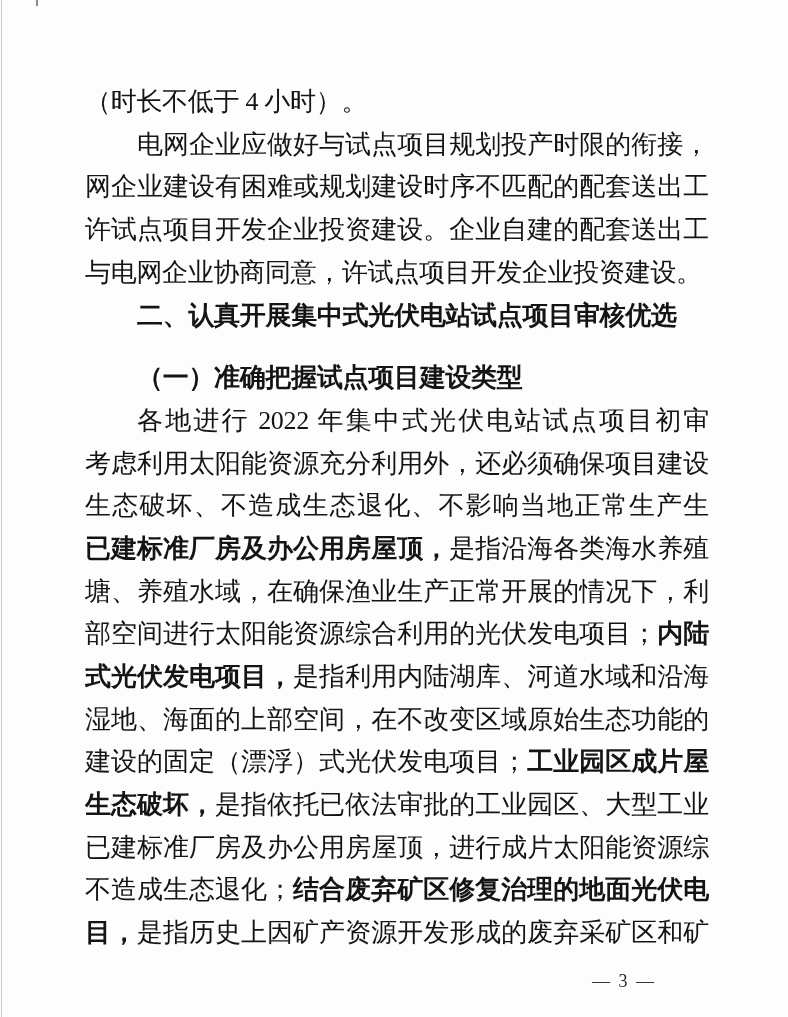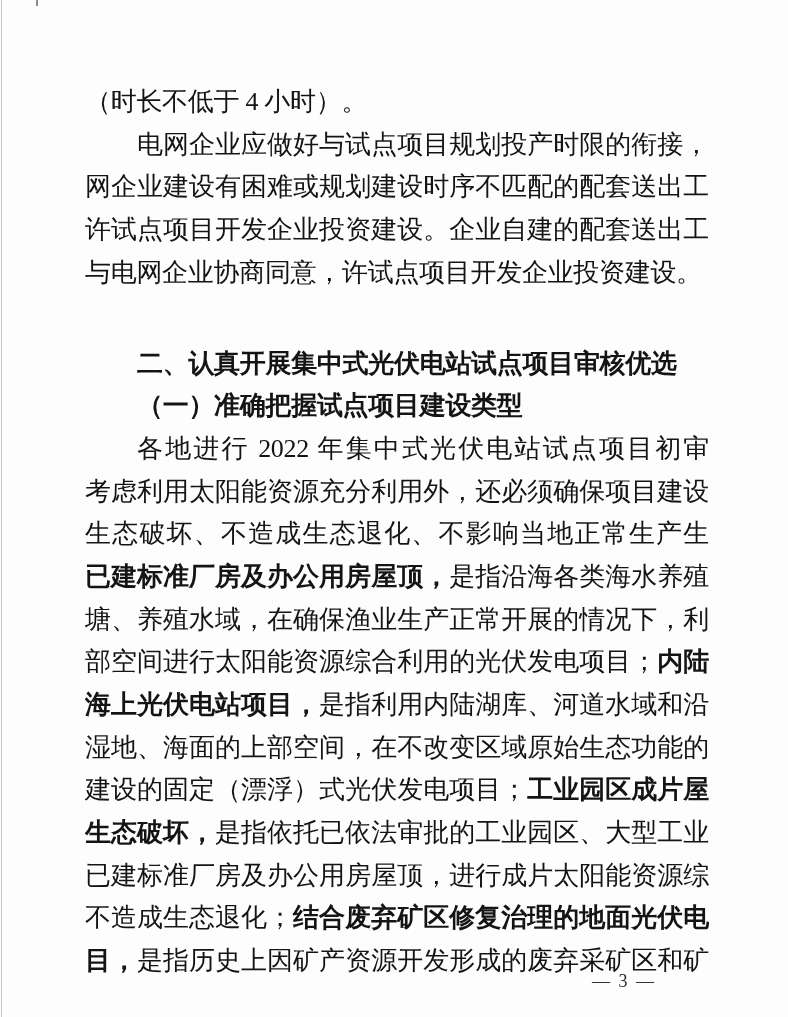--- a/index.html
+++ b/index.html
@@ -33,7 +33,6 @@
   .line.h-section{
     font-family:"Liberation Sans","DejaVu Sans",sans-serif;
     font-weight:700;
-    margin-top:48px;
   }
   .line.h-subsection{
     font-weight:700;

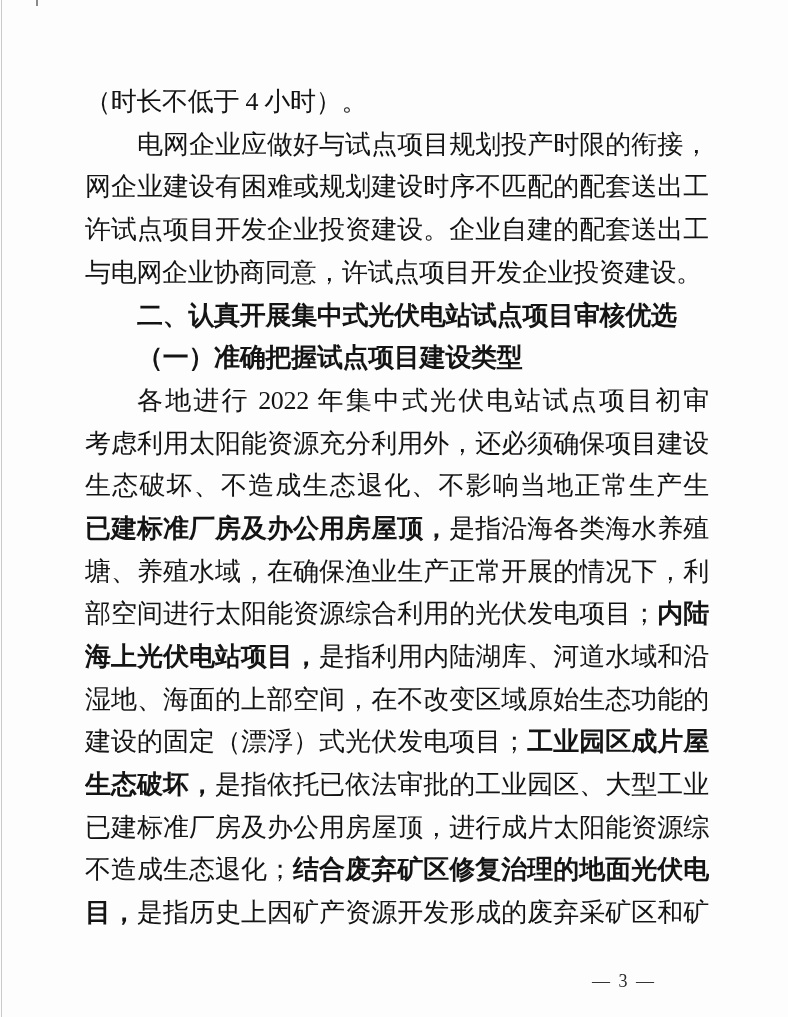--- a/index.html
+++ b/index.html
@@ -56,7 +56,7 @@
       <div class="line just"><span>许试点项目开发企业投资建设。企业自建的配套送出工程，经</span></div>
       <div class="line"><span>与电网企业协商同意，许试点项目开发企业投资建设。</span></div>
       <div class="line h-section" style="text-indent: 2em;"><span class="b">二、认真开展集中式光伏电站试点项目审核优选</span></div>
-      <div class="line h-subsection" style="text-indent: 2em;"><span class="b">（一）准确把握试点项目建设类型</span></div>
+      <div class="line h-subsection" style="text-indent: 2em; margin-top: 20px;"><span class="b">（一）准确把握试点项目建设类型</span></div>
       <div class="line just" style="text-indent: 2em;"><span>各地进行 2022 年集中式光伏电站试点项目初审时，除主要</span></div>
       <div class="line just"><span>考虑利用太阳能资源充分利用外，还必须确保项目建设不新增</span></div>
       <div class="line just"><span>生态破坏、不造成生态退化、不影响当地正常生产生活。其中，</span></div>

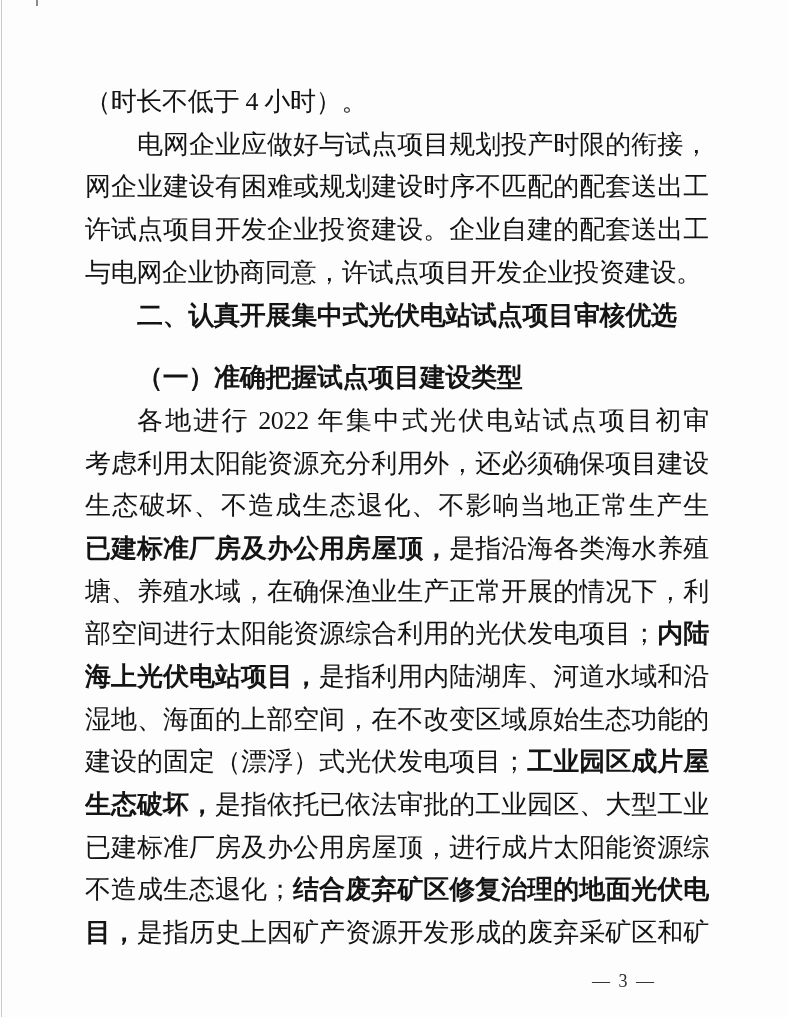--- a/index.html
+++ b/index.html
@@ -63,7 +63,7 @@
       <div class="line just"><span class="b">已建标准厂房及办公用房屋顶，</span><span>是指沿海各类海水养殖鱼</span></div>
       <div class="line just"><span>塘、养殖水域，在确保渔业生产正常开展的情况下，利用其上</span></div>
       <div class="line just"><span>部空间进行太阳能资源综合利用的光伏发电项目；</span><span class="b">内陆水面及</span></div>
-      <div class="line just"><span class="b">海上光伏电站项目，</span><span>是指利用内陆湖库、河道水域和沿海滩涂</span></div>
+      <div class="line just"><span class="b">式光伏发电项目，</span><span>是指利用内陆湖库、河道水域和沿海滩涂</span></div>
       <div class="line just"><span>湿地、海面的上部空间，在不改变区域原始生态功能的前提下</span></div>
       <div class="line just"><span>建设的固定（漂浮）式光伏发电项目；</span><span class="b">工业园区成片屋顶光伏</span></div>
       <div class="line just"><span class="b">生态破坏，</span><span>是指依托已依法审批的工业园区、大型工业企业的</span></div>

